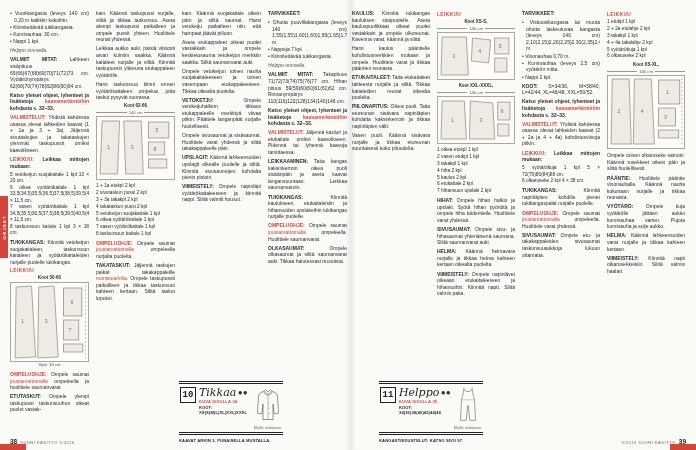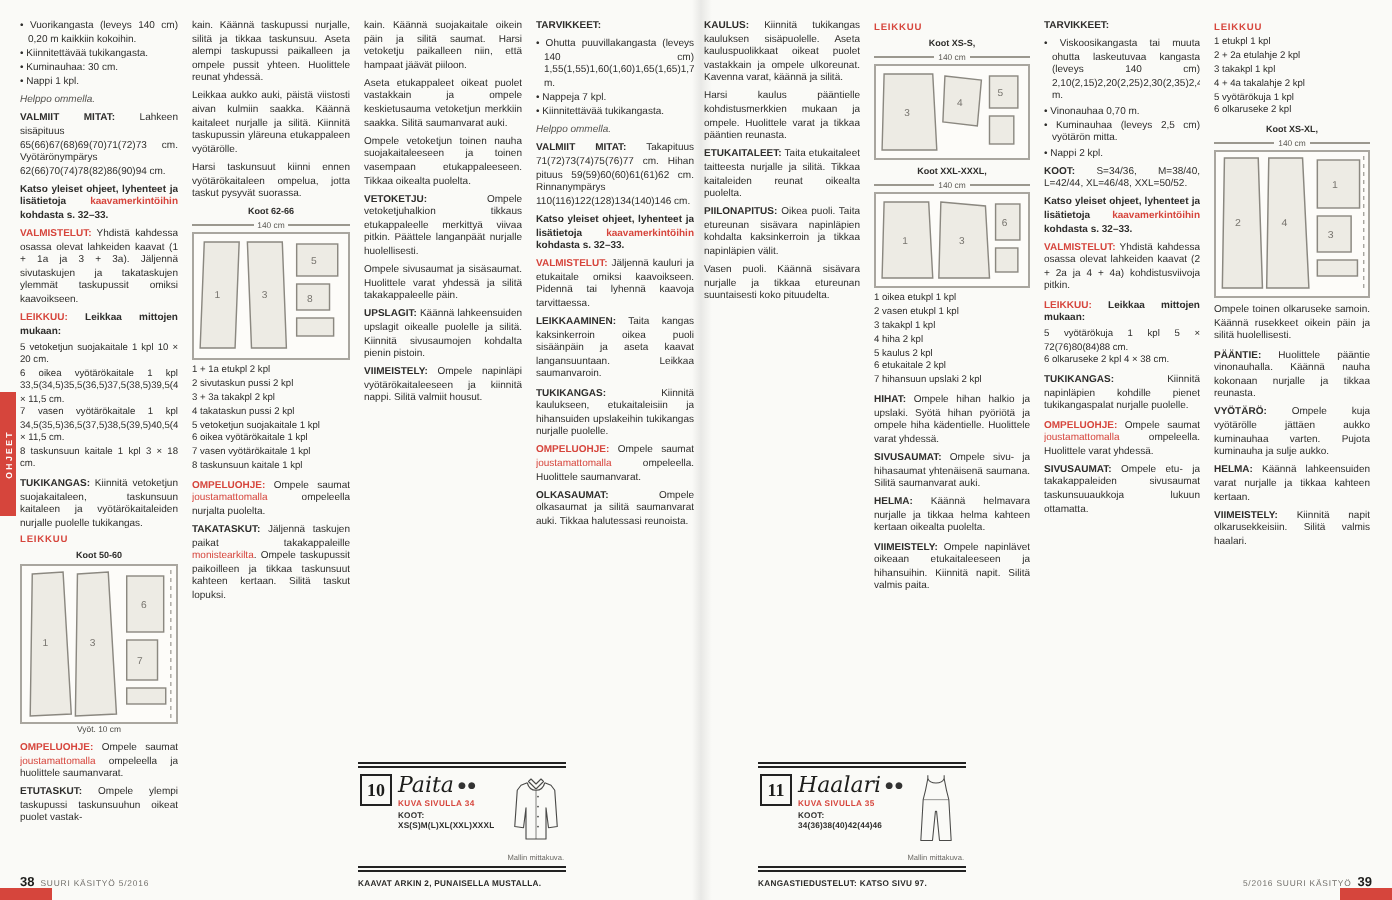--- a/index.html
+++ b/index.html
@@ -35,7 +35,7 @@
   .rule-b{border-top:.6px solid #222;margin-top:1.2px}
   .item-row{display:flex;gap:3px;padding:2.5px 1px 2px 1px;align-items:flex-start}
   .item-num{flex:0 0 auto;width:14px;height:14px;border:1px solid #222;display:flex;align-items:center;
-    justify-content:center;font-family:Liberation Serif, serif;font-weight:bold;font-size:9px;color:#1d1d1b}
+    justify-content:center;font-family:Liberation Mono, monospace;font-weight:bold;font-size:9px;color:#1d1d1b}
   .item-main{flex:1 1 auto;min-width:0}
   .item-name{font-family:"DejaVu Serif",serif;font-style:italic;font-size:11px;line-height:1;color:#1d1d1b;white-space:nowrap}
   .item-dots{font-size:4.5px;color:#333;letter-spacing:1px;vertical-align:2px;margin-left:2px;font-style:normal}

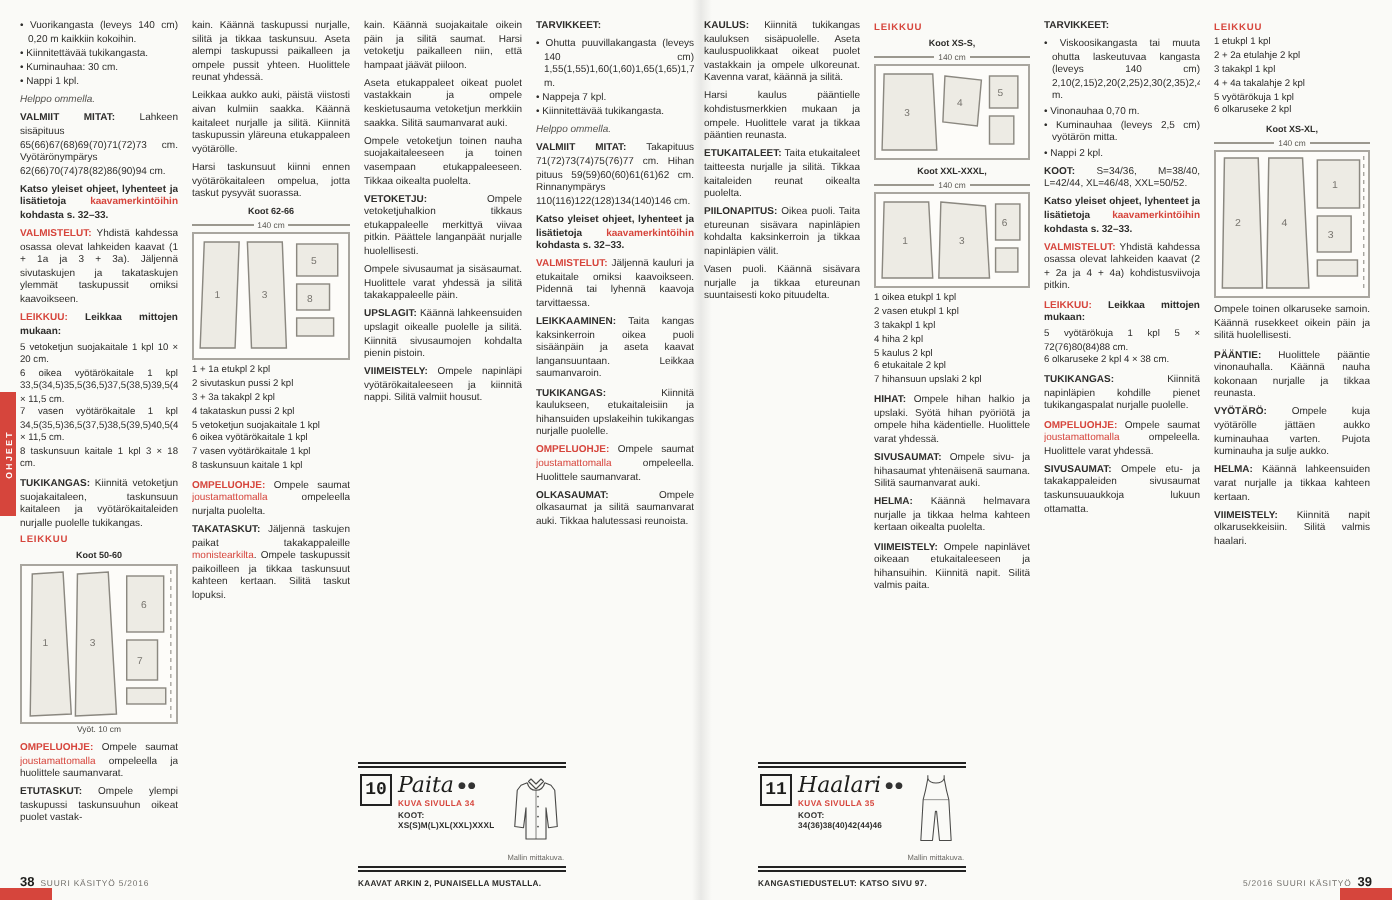--- a/index.html
+++ b/index.html
@@ -309,7 +309,7 @@
     <div class="item-row">
       <div class="item-num">10</div>
       <div class="item-main">
-        <div class="item-name"><span>Paita</span><span class="item-dots">●●</span></div>
+        <div class="item-name"><span>Tikkaa</span><span class="item-dots">●●</span></div>
         <div class="item-caption">KUVA SIVULLA 34</div>
         <div class="item-sizes">KOOT: XS(S)M(L)XL(XXL)XXXL</div>
       </div>

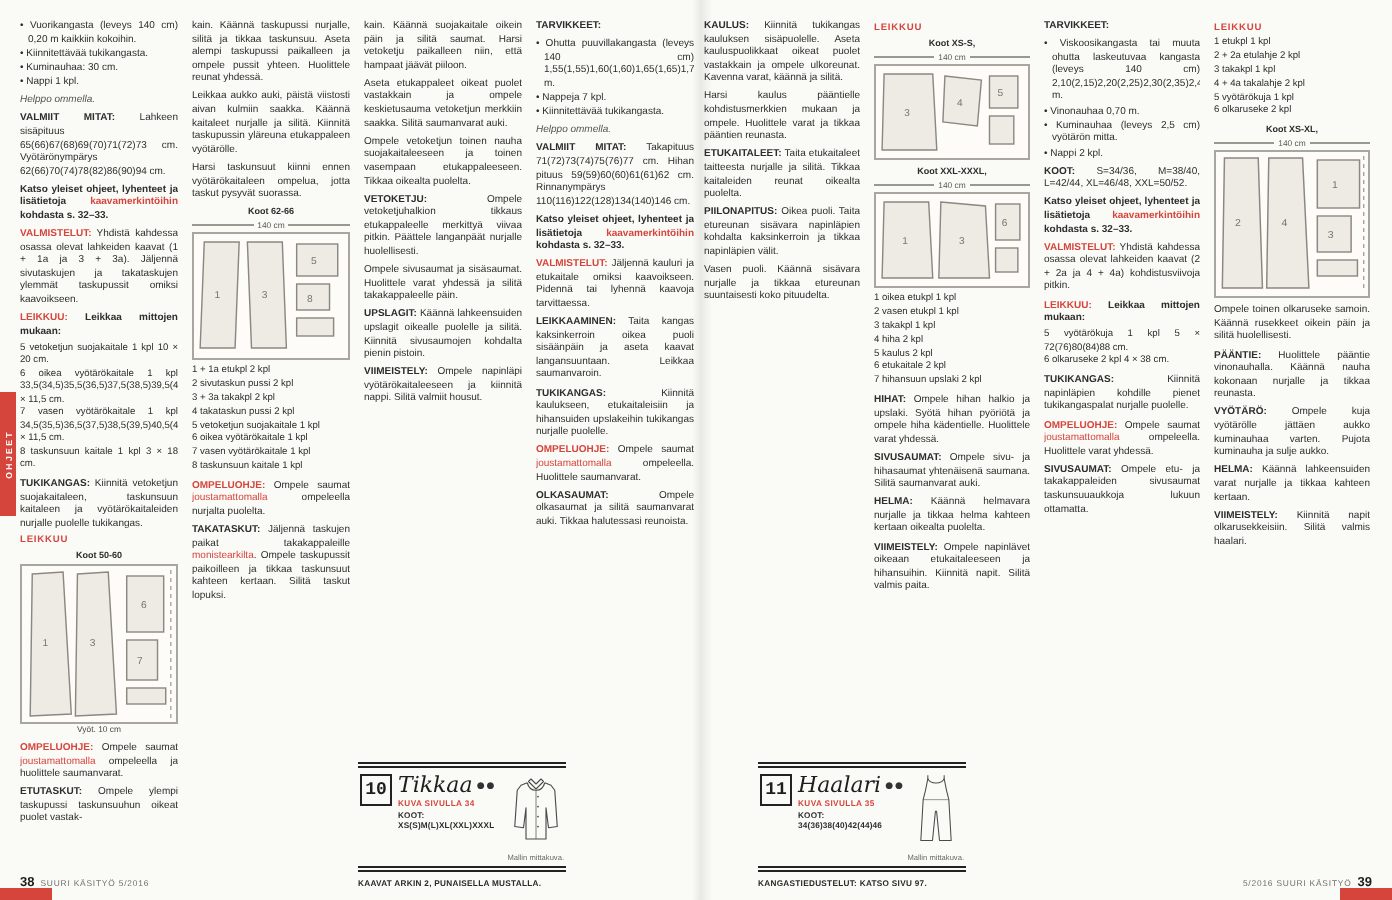--- a/index.html
+++ b/index.html
@@ -342,7 +342,7 @@
     <div class="item-row">
       <div class="item-num">11</div>
       <div class="item-main">
-        <div class="item-name"><span>Haalari</span><span class="item-dots">●●</span></div>
+        <div class="item-name"><span>Helppo</span><span class="item-dots">●●</span></div>
         <div class="item-caption">KUVA SIVULLA 35</div>
         <div class="item-sizes">KOOT: 34(36)38(40)42(44)46</div>
       </div>

